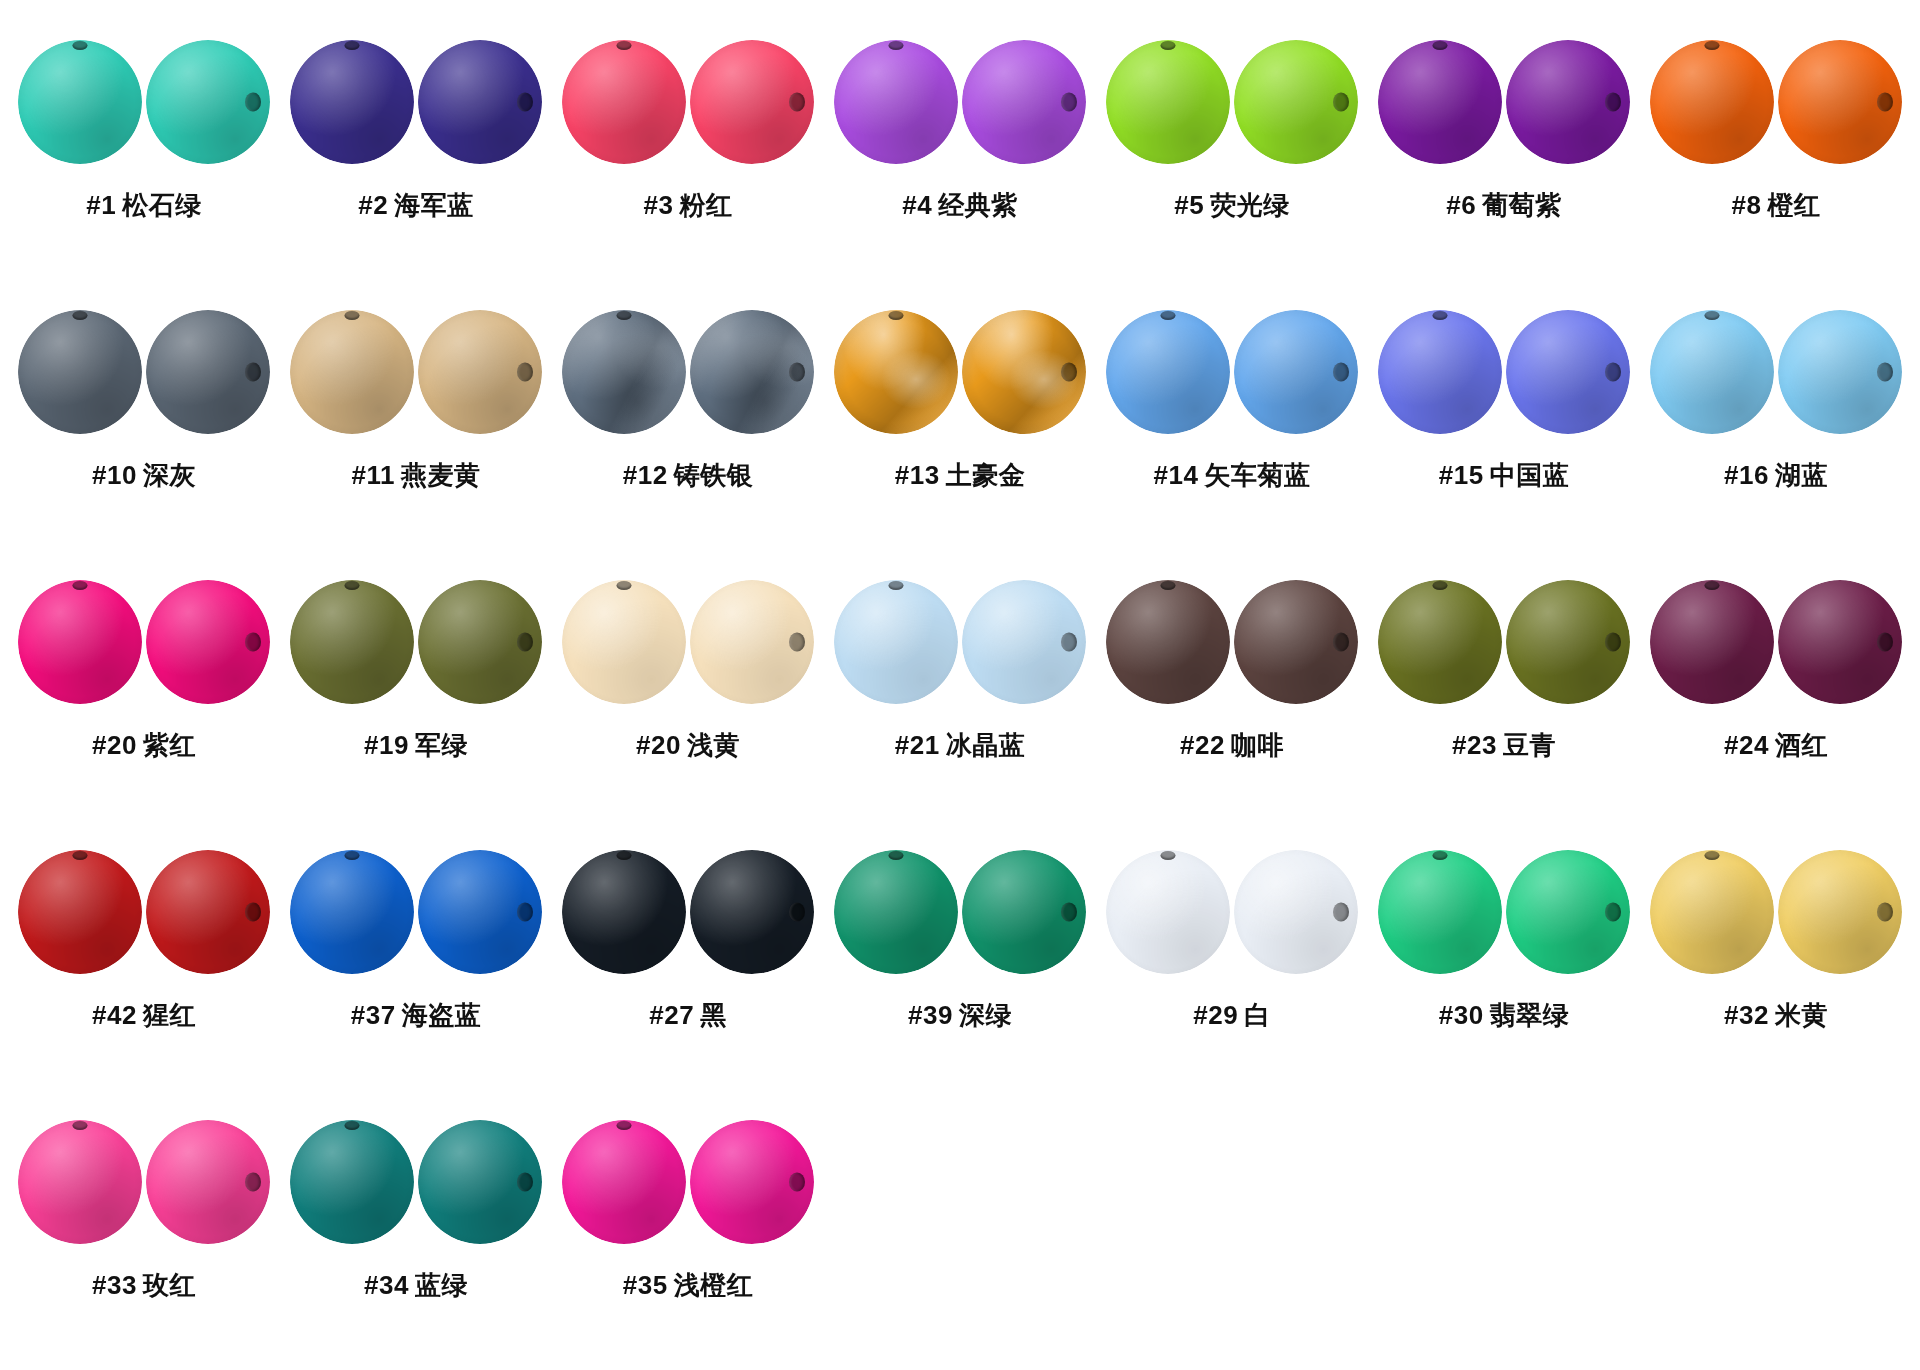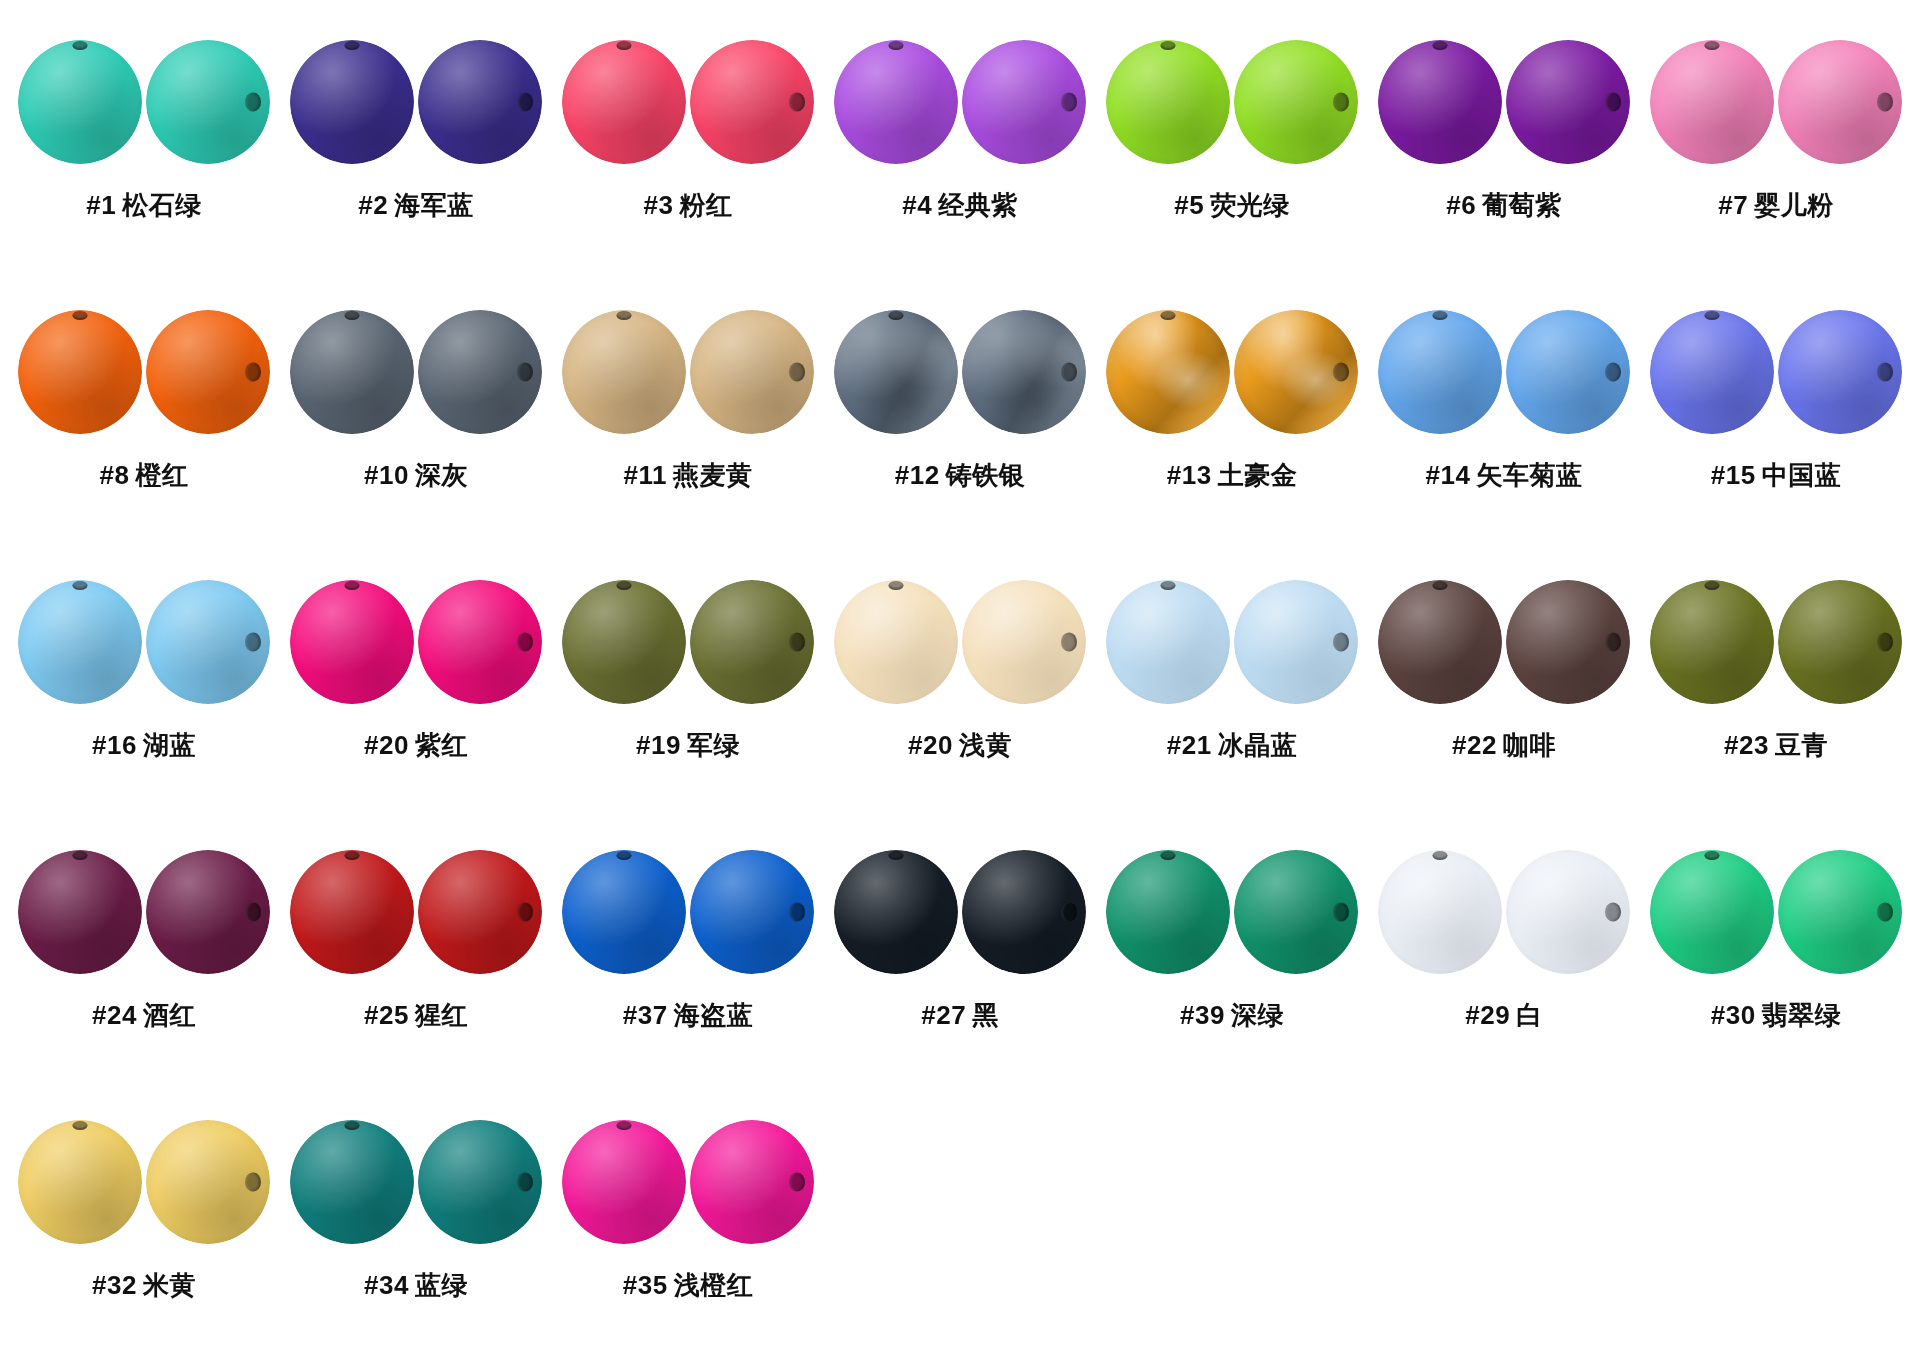--- a/index.html
+++ b/index.html
@@ -230,21 +230,6 @@
     <div class="swatch">
       <div class="bead-pair">
         <div class="bead">
-          <div class="body" style="background: rgb(245, 131, 187);"></div>
-          <div class="sheen"></div>
-          <div class="hole-top"></div>
-        </div>
-        <div class="bead">
-          <div class="body" style="background: rgb(245, 131, 187);"></div>
-          <div class="sheen"></div>
-          <div class="hole-side"></div>
-        </div>
-      </div>
-      <div class="label"><span class="idx">#7</span><span class="nm">婴儿粉</span></div>
-    </div>
-    <div class="swatch">
-      <div class="bead-pair">
-        <div class="bead">
           <div class="body" style="background: rgb(244, 98, 13);"></div>
           <div class="sheen"></div>
           <div class="hole-top"></div>

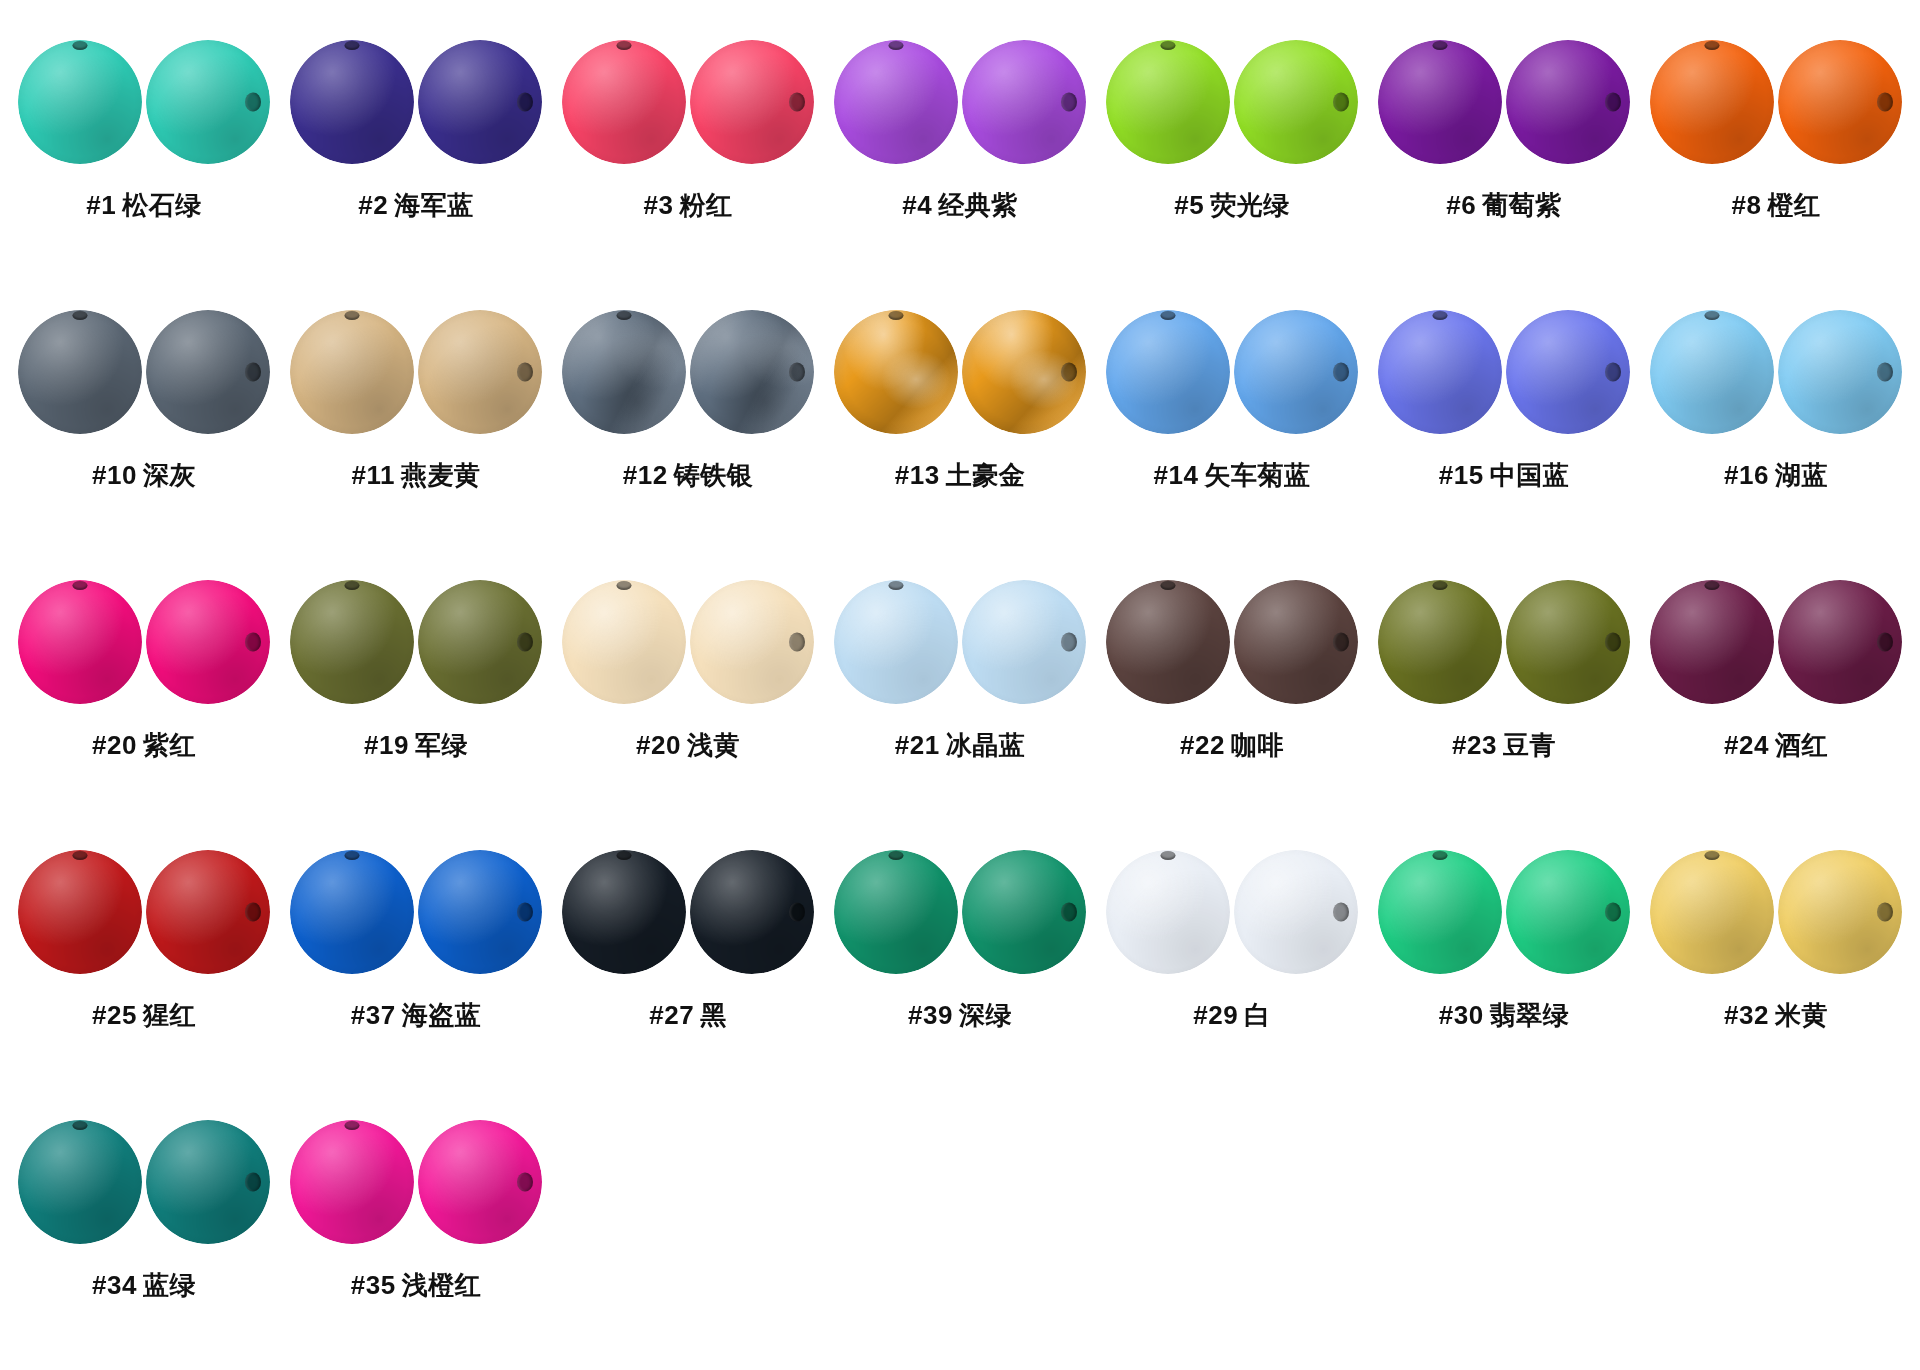--- a/index.html
+++ b/index.html
@@ -465,7 +465,7 @@
           <div class="hole-side"></div>
         </div>
       </div>
-      <div class="label"><span class="idx">#25</span><span class="nm">猩红</span></div>
+      <div class="label"><span class="idx">#42</span><span class="nm">猩红</span></div>
     </div>
     <div class="swatch">
       <div class="bead-pair">

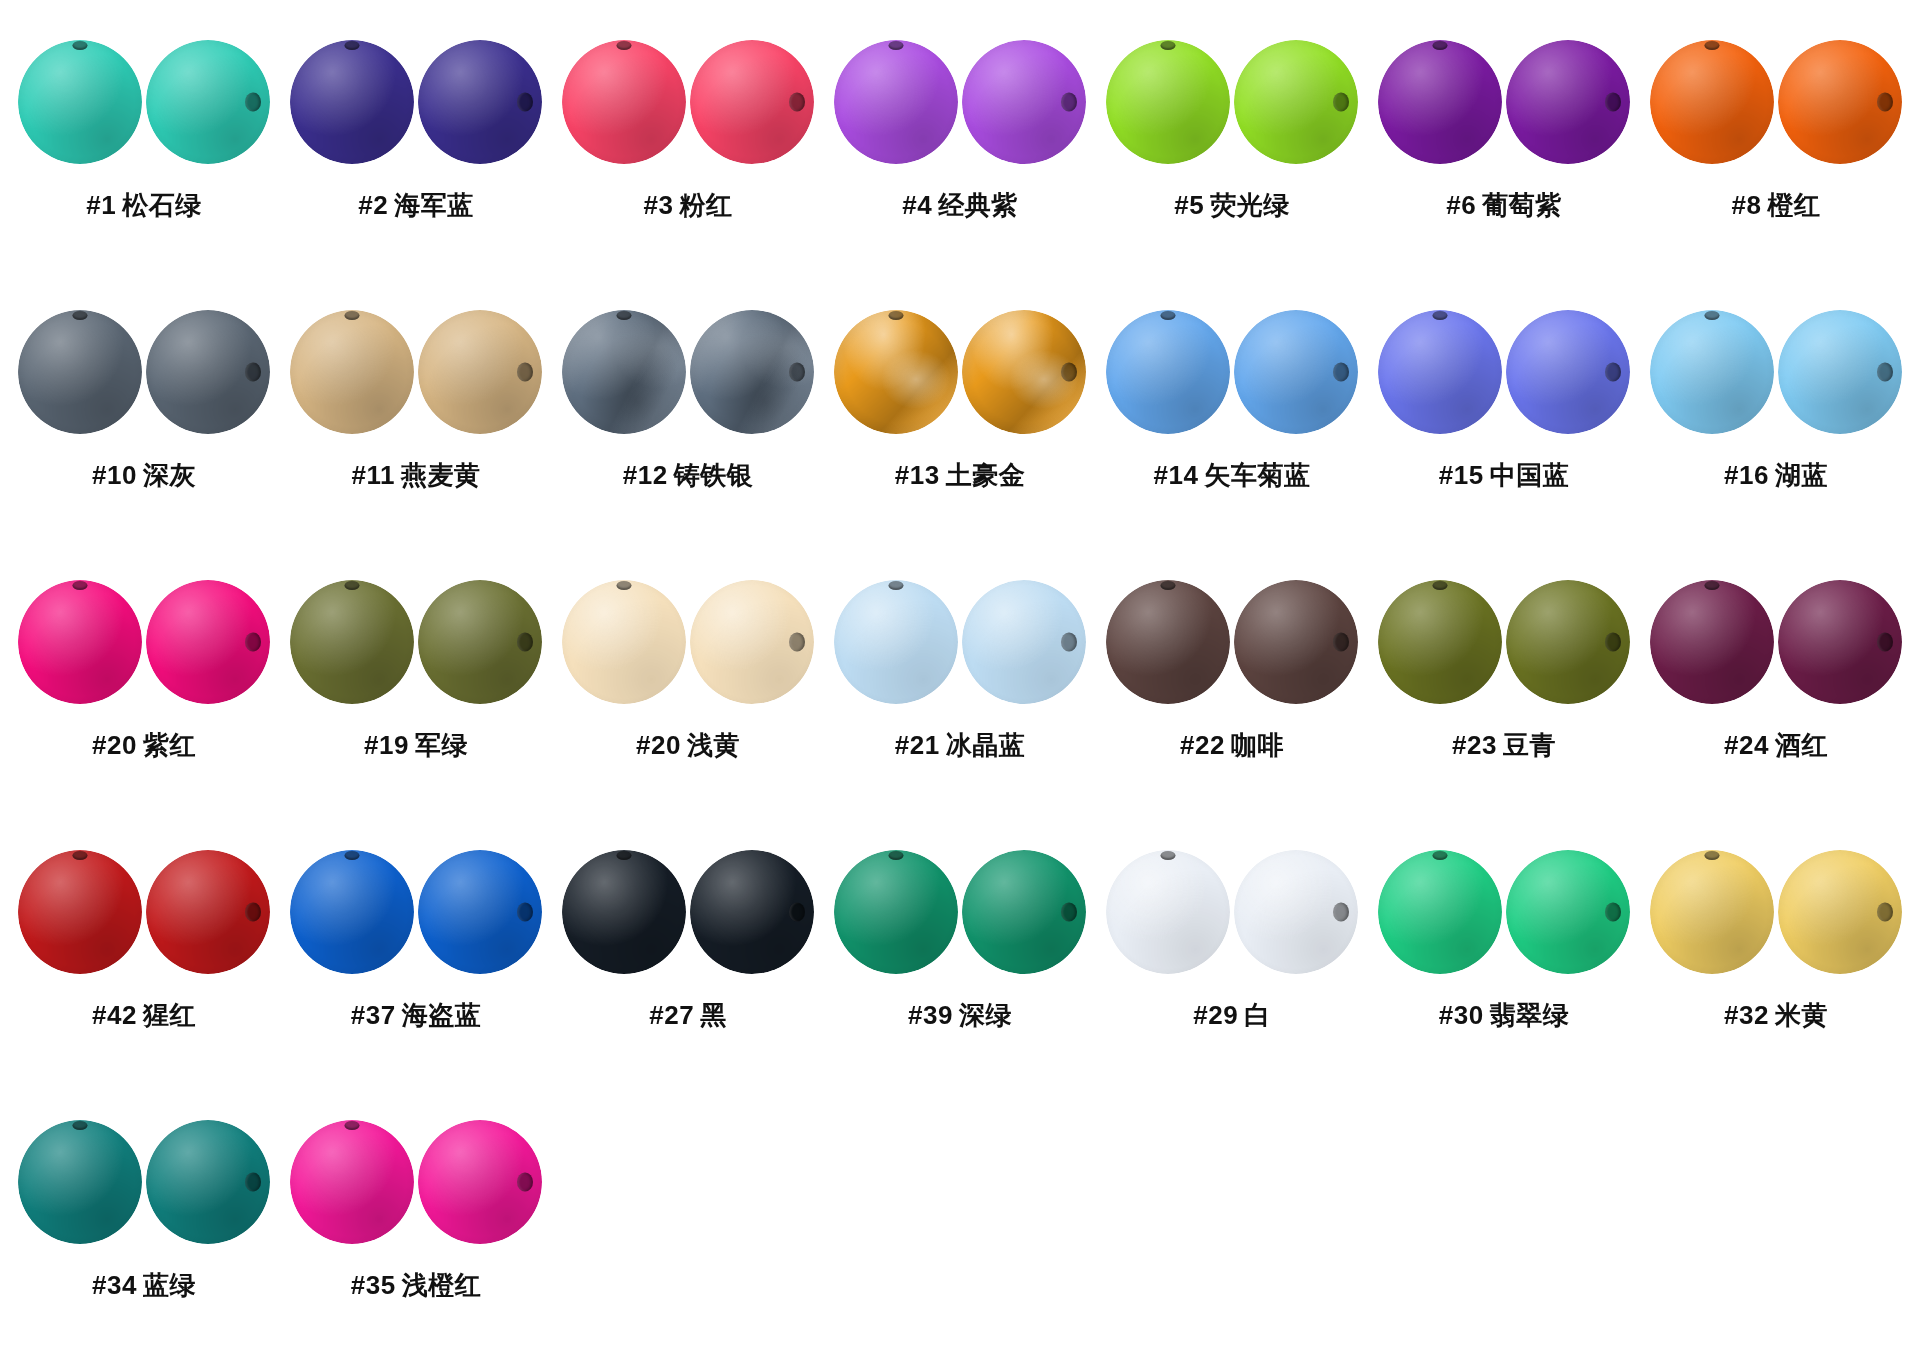--- a/index.html
+++ b/index.html
@@ -560,6 +560,21 @@
     <div class="swatch">
       <div class="bead-pair">
         <div class="bead">
+          <div class="body" style="background: rgb(251, 64, 152);"></div>
+          <div class="sheen"></div>
+          <div class="hole-top"></div>
+        </div>
+        <div class="bead">
+          <div class="body" style="background: rgb(251, 64, 152);"></div>
+          <div class="sheen"></div>
+          <div class="hole-side"></div>
+        </div>
+      </div>
+      <div class="label"><span class="idx">#33</span><span class="nm">玫红</span></div>
+    </div>
+    <div class="swatch">
+      <div class="bead-pair">
+        <div class="bead">
           <div class="body" style="background: rgb(16, 127, 125);"></div>
           <div class="sheen"></div>
           <div class="hole-top"></div>

